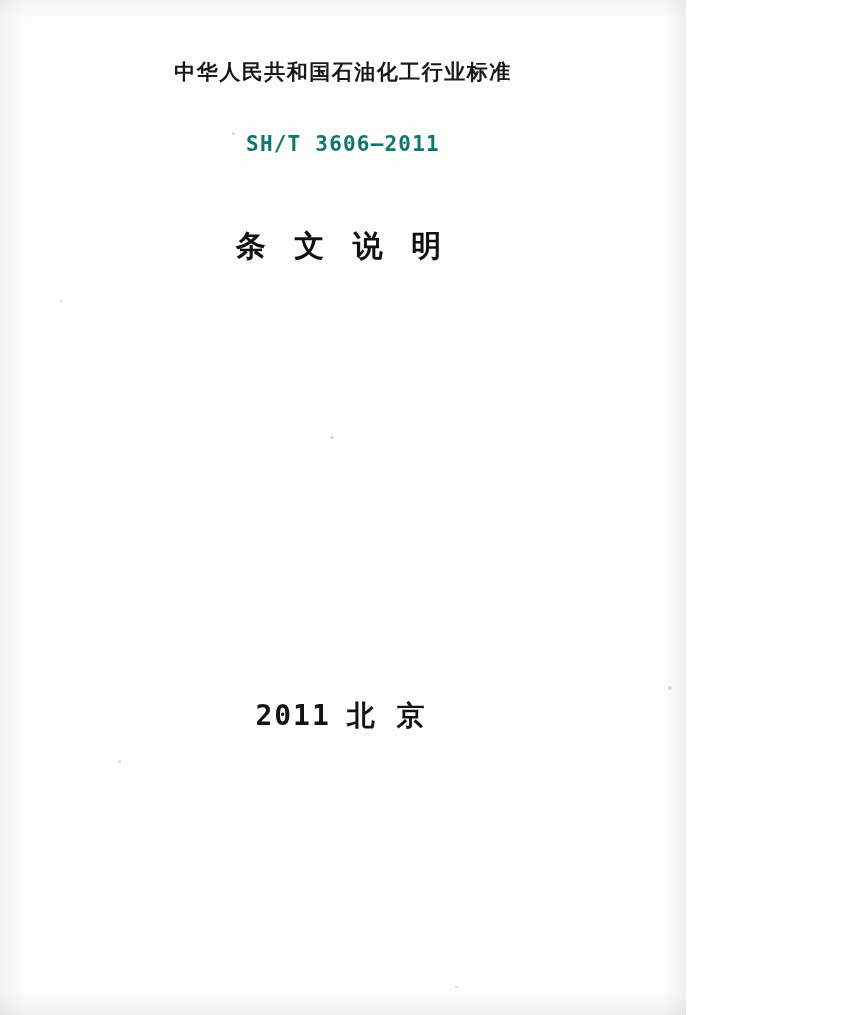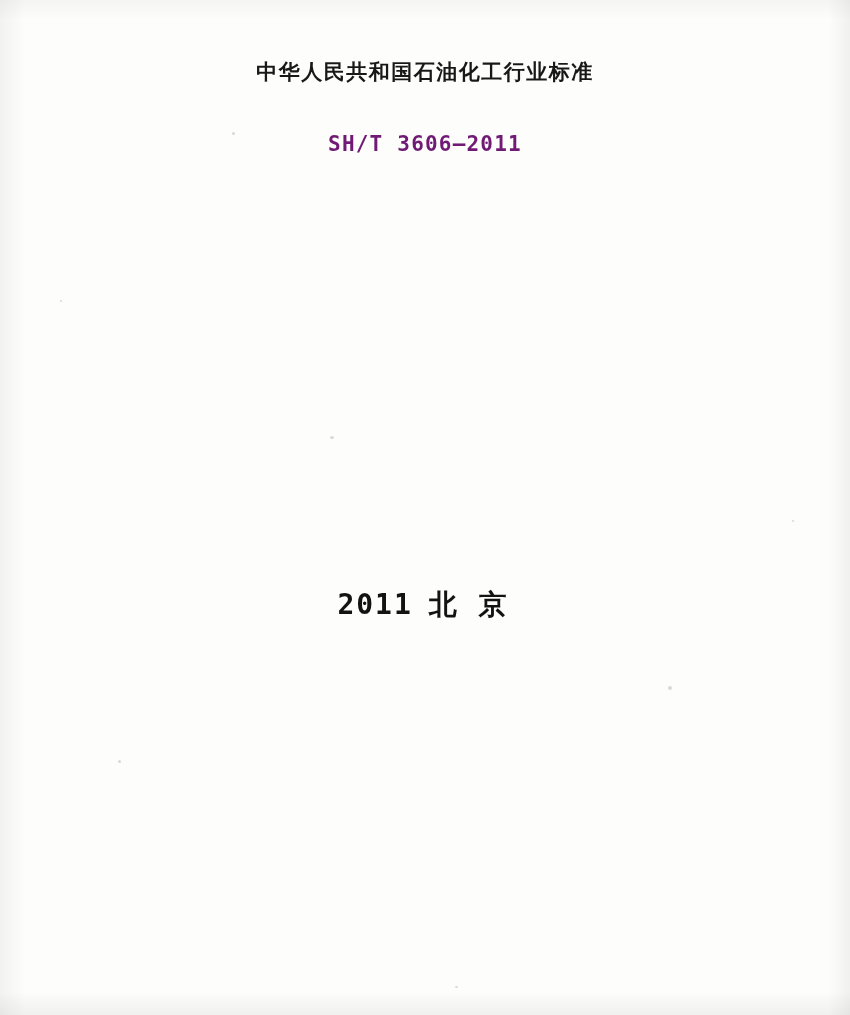--- a/index.html
+++ b/index.html
@@ -9,7 +9,7 @@
   }
   #page {
     position: relative;
-    width: 850px;
+    width: 686px;
     height: 1015px;
     background: #fdfdfb;
     overflow: hidden;

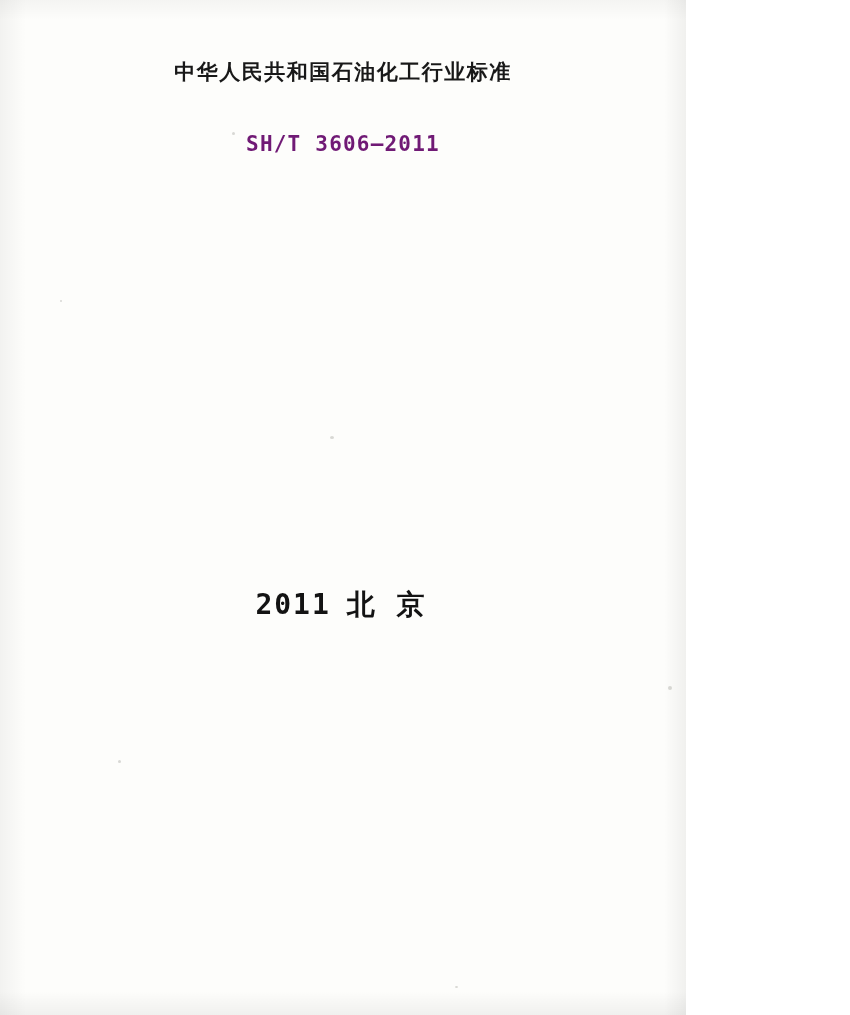--- a/index.html
+++ b/index.html
@@ -71,7 +71,7 @@
     font-size: 21px;
     font-weight: 700;
     letter-spacing: 1.2px;
-    color: #701a75;
+    color: #0f766e;
   }
 
   .subtitle {

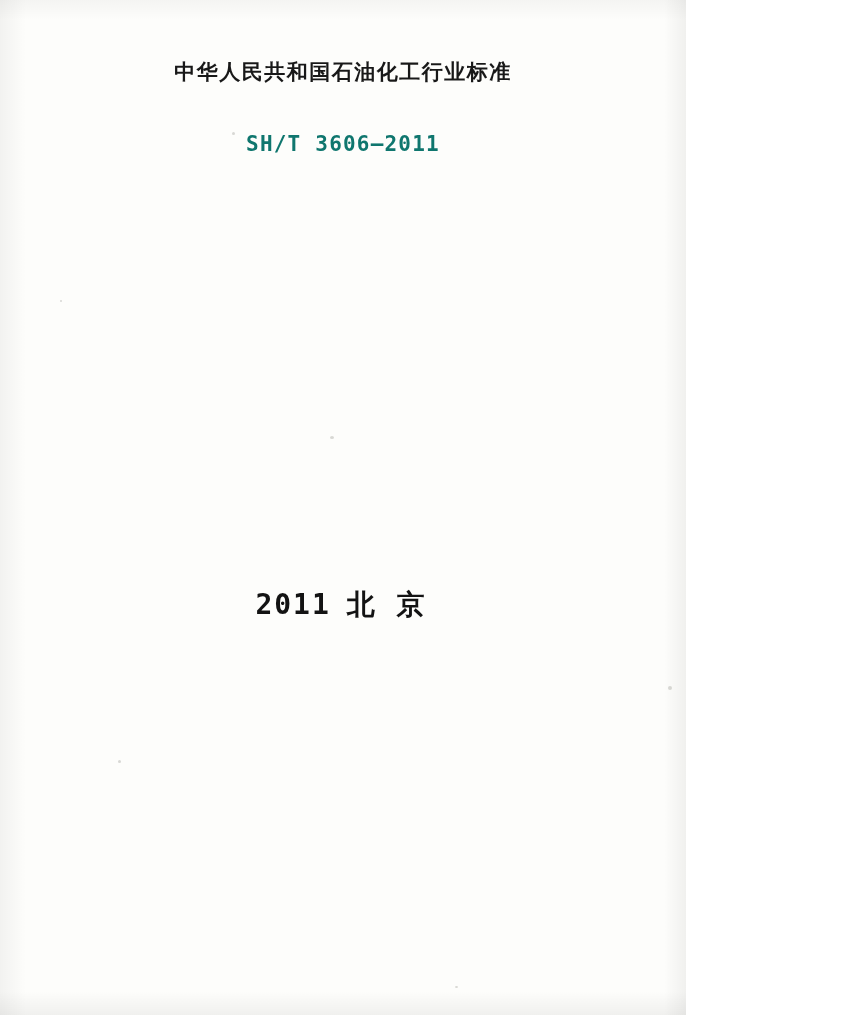--- a/index.html
+++ b/index.html
@@ -120,6 +120,7 @@
 
     <div class="std-code">SH/T 3606—2011</div>
 
+    <div class="subtitle">条 文 说 明</div>
 
     <div class="spacer"></div>
 

